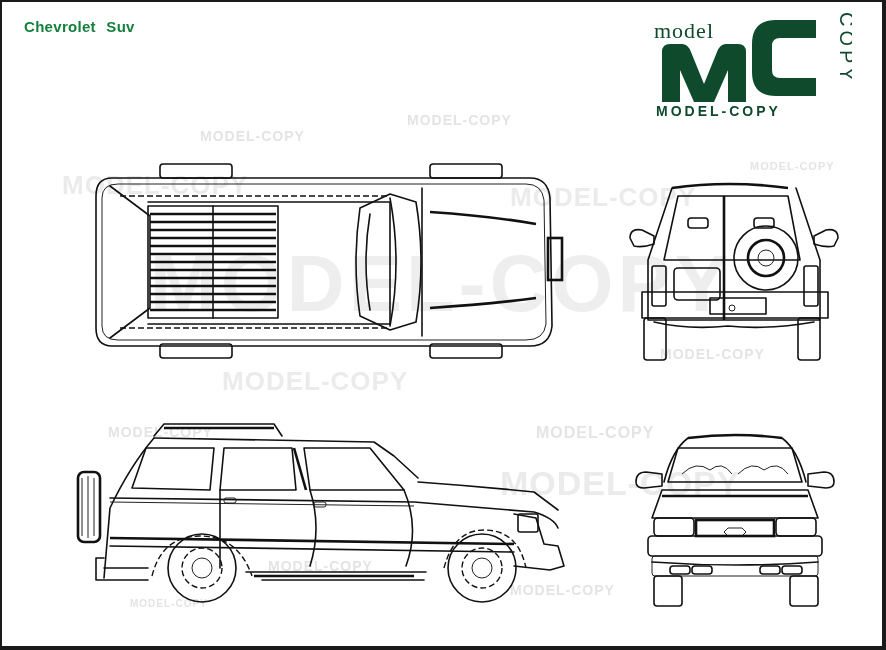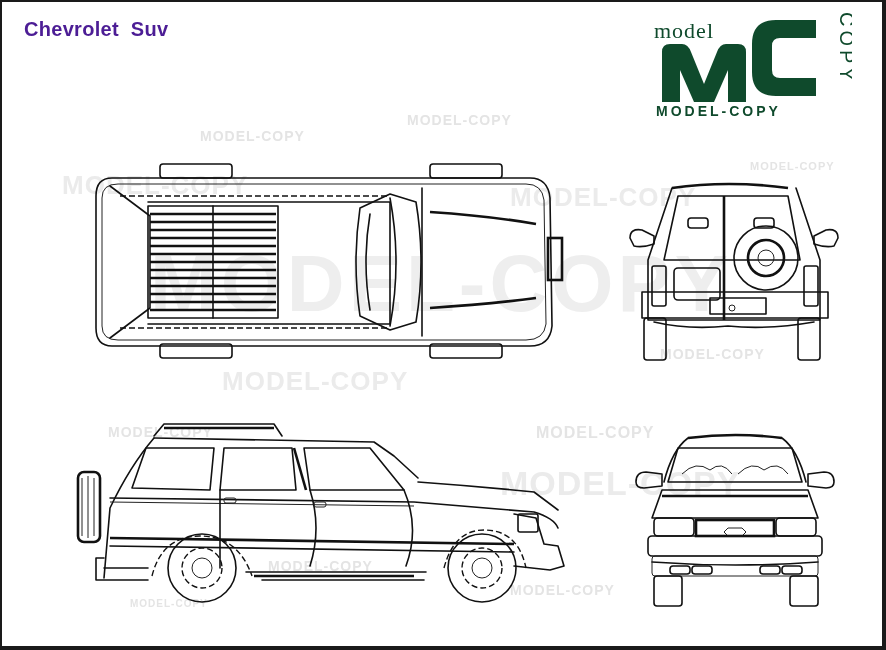--- a/index.html
+++ b/index.html
@@ -5,7 +5,7 @@
   html, body { margin:0; padding:0; background:#ffffff; }
   body { width:886px; height:650px; overflow:hidden; position:relative; font-family:"Liberation Sans", sans-serif; }
   .frame { position:absolute; left:0; top:0; width:886px; height:650px; box-sizing:border-box; border:2px solid #1a1a1a; border-right-width:4px; border-bottom-width:4px; background:#fff; }
-  .title { position:absolute; left:24px; top:18px; font-size:20px; font-weight:bold; color:#4c1d95; letter-spacing:0.3px; word-spacing:6px; }
+  .title { position:absolute; left:24px; top:18px; font-size:15px; font-weight:bold; color:#15803d; letter-spacing:0.3px; word-spacing:6px; }
   .logo { position:absolute; left:652px; top:12px; width:200px; height:108px; }
   .wm { position:absolute; font-family:"Liberation Sans", sans-serif; font-weight:bold; color:#e6e6e6; white-space:nowrap; letter-spacing:1px; pointer-events:none; }
   .wm.sm { font-size:14px; color:#e4e4e4; }

